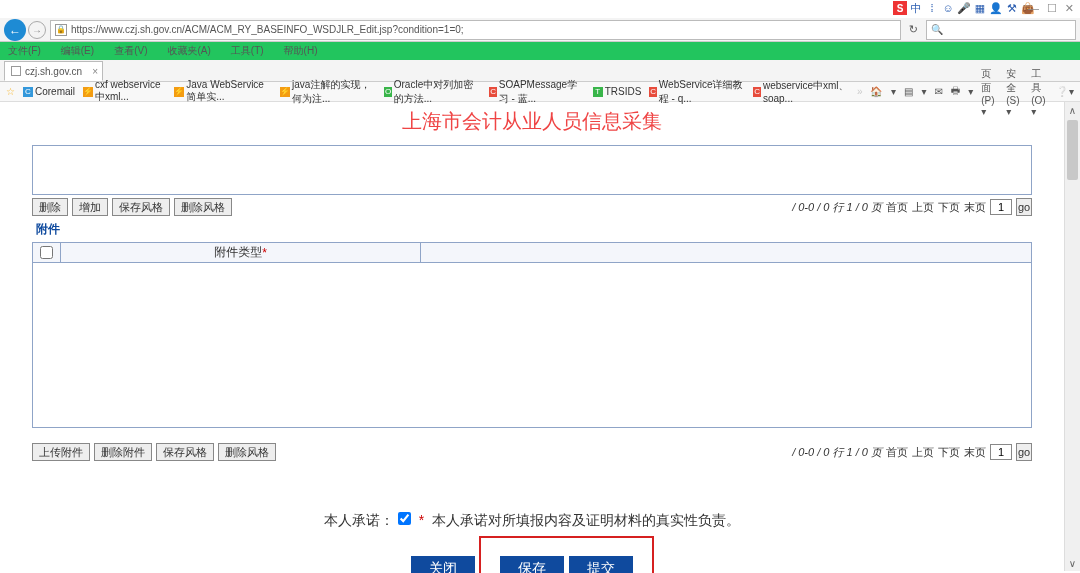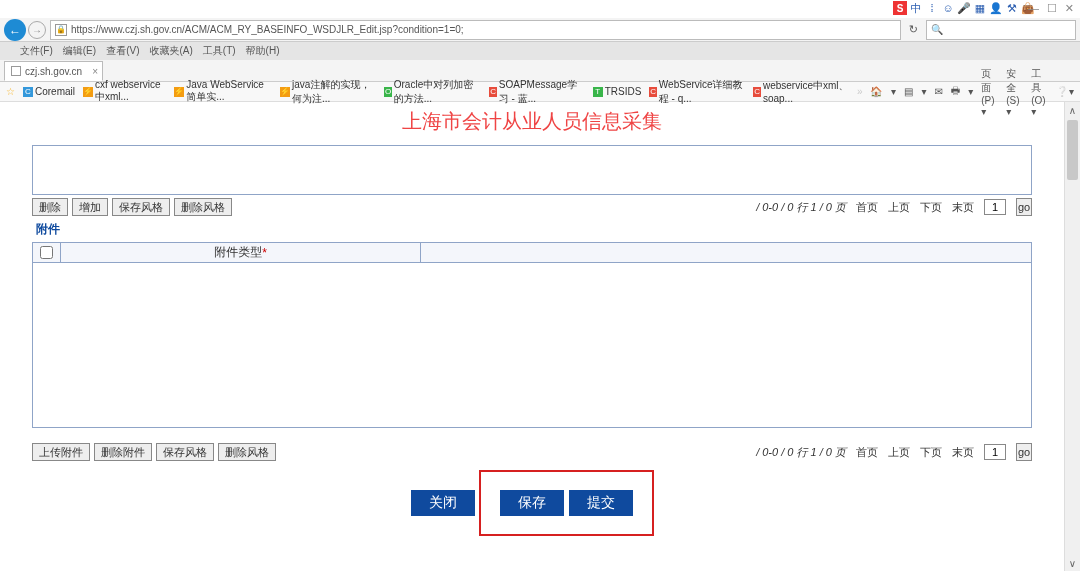--- a/index.html
+++ b/index.html
@@ -20,7 +20,7 @@
 .tab-act{height:20px;border:1px solid #bbb;border-bottom:1px solid #fff;background:#fff;padding:0 20px 0 6px;font-size:10px;color:#555;display:flex;align-items:center;gap:4px;position:relative;margin-left:4px}
 .tab-act .x{position:absolute;right:4px;color:#888}
 .tab-icon{width:10px;height:10px;border:1px solid #999}
-.menubar{height:18px;padding:2px 20px;font-size:10px;color:#555;display:flex;gap:10px;background:#e5e5e5}
+.menubar{height:18px;padding:2px 8px;font-size:10px;color:#555;display:flex;gap:20px;background:#22c55e}
 .fav-row{height:20px;padding:2px 6px;font-size:10px;display:flex;align-items:center;gap:8px;border-bottom:1px solid #ddd;background:#f8f8f8}
 .fav-star{color:#f7b731}
 .fav-item{display:flex;align-items:center;gap:2px;color:#333}

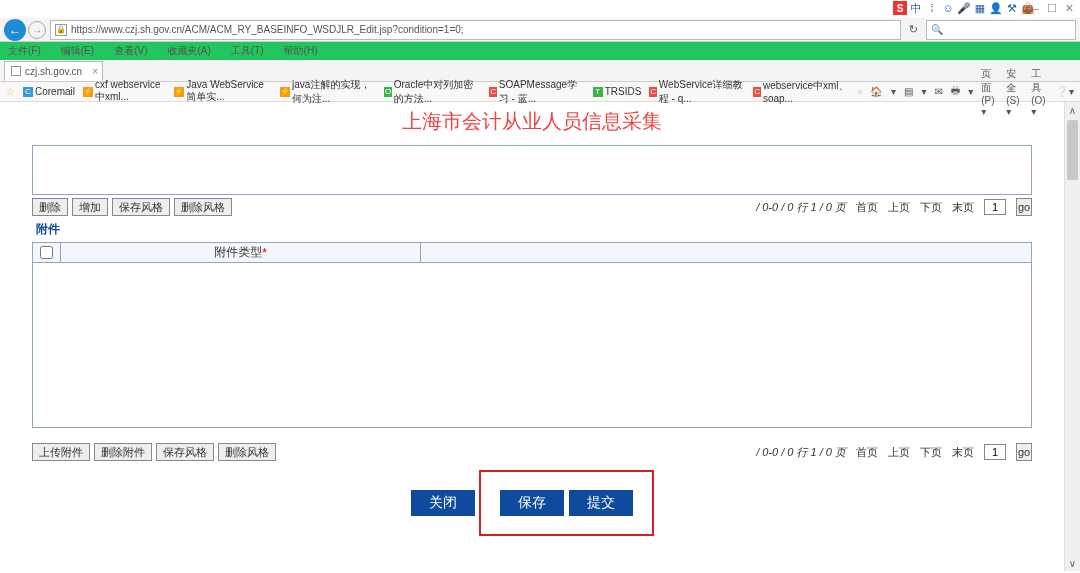--- a/index.html
+++ b/index.html
@@ -37,7 +37,7 @@
 .grid-empty{height:48px}
 .btn-row{display:flex;align-items:center;padding:3px 32px 3px 32px;gap:4px}
 .sbtn{border:1px solid #888;background:#eee;padding:0 6px;height:18px;font-size:11px;display:inline-flex;align-items:center;cursor:pointer}
-.pager{margin-left:auto;font-size:11px;color:#333;display:flex;align-items:center;gap:10px}
+.pager{margin-left:auto;font-size:11px;color:#333;display:flex;align-items:center;gap:4px}
 .pg-info{font-style:italic}
 .pg-link{color:#333}
 .pg-num{width:22px;height:16px;border:1px solid #888;text-align:center;font-size:11px}

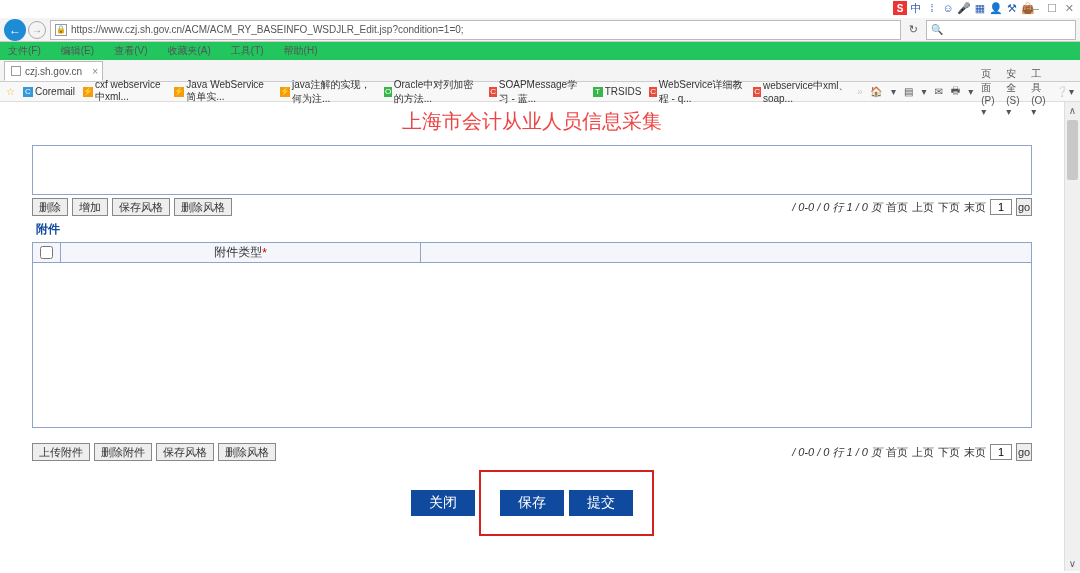--- a/index.html
+++ b/index.html
@@ -219,6 +219,12 @@
     </div>
   </div>
 
+  <div class="commit">
+    <span class="lbl">本人承诺：</span>
+    <input type="checkbox" checked="" style="">
+    <span class="star">*</span>
+    <span>本人承诺对所填报内容及证明材料的真实性负责。</span>
+  </div>
 
   <div class="footer-btns">
     <span class="big-btn">关闭</span>

